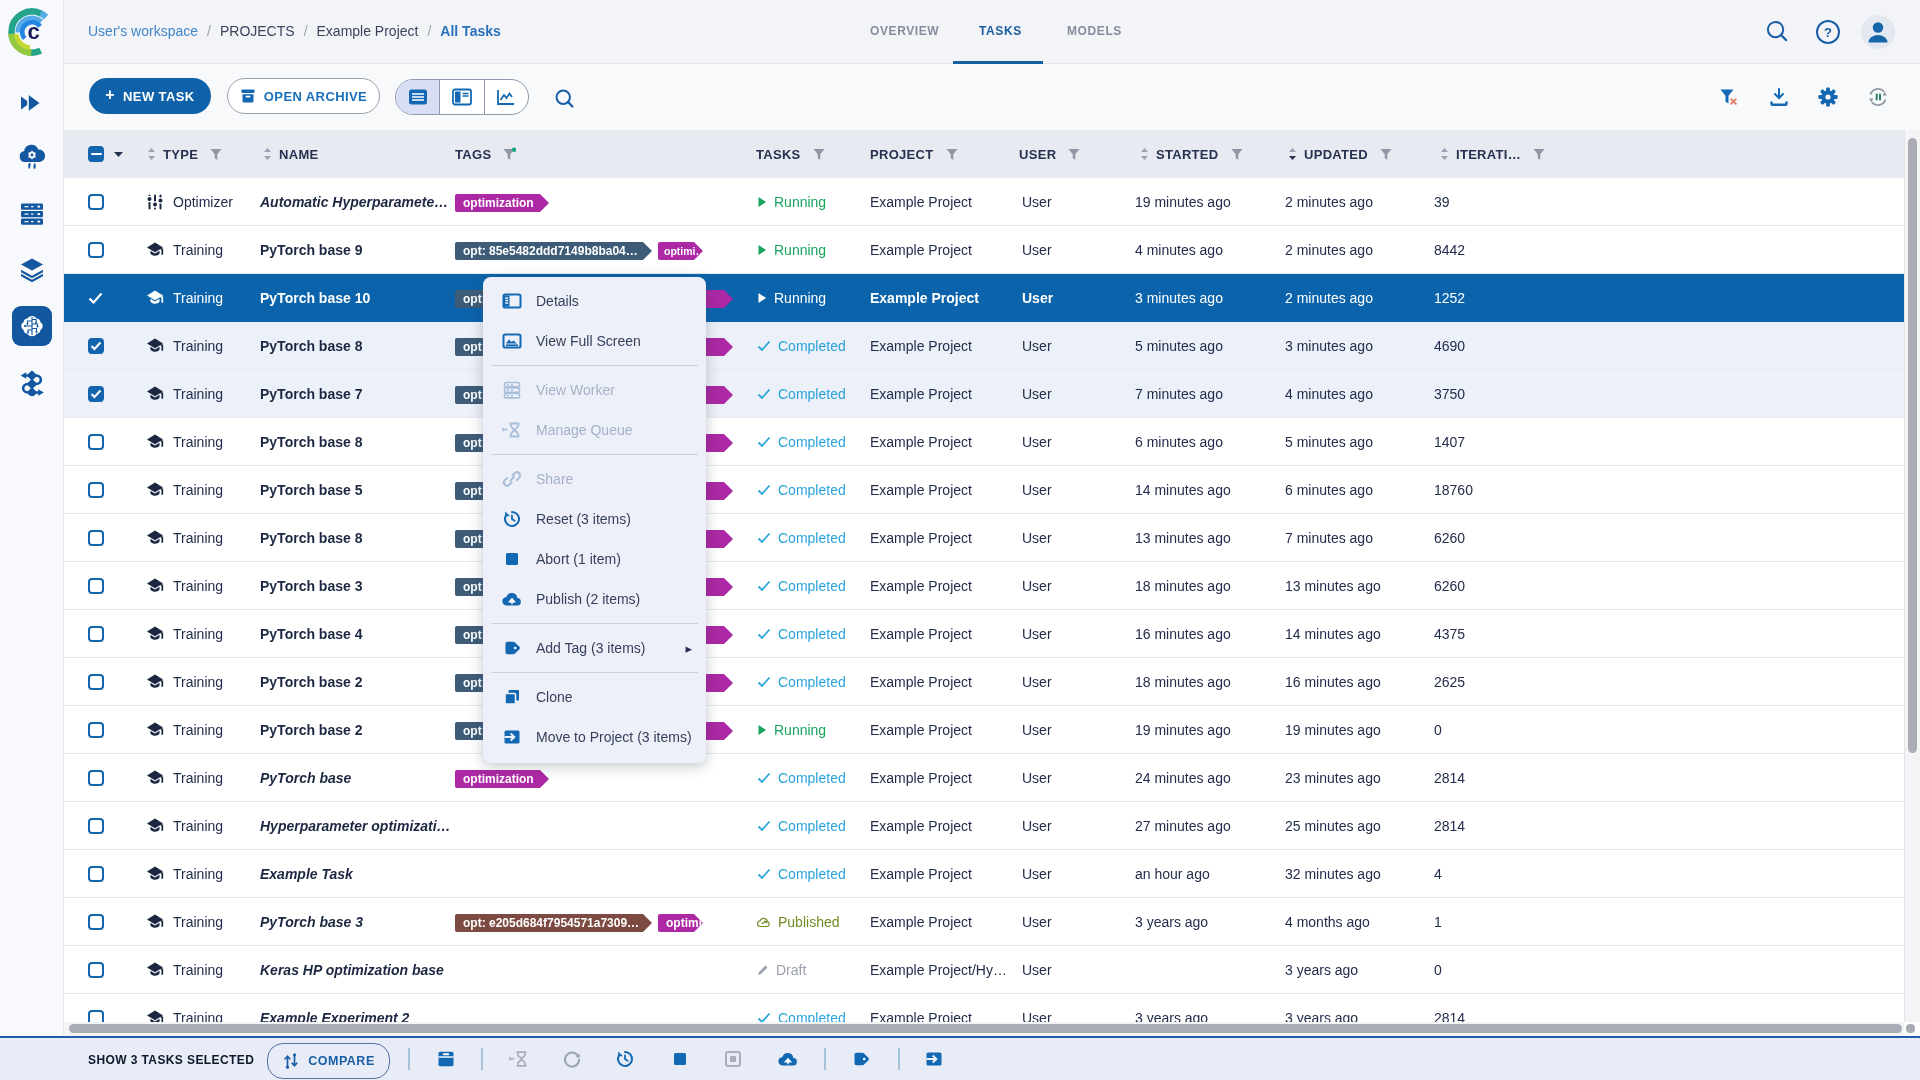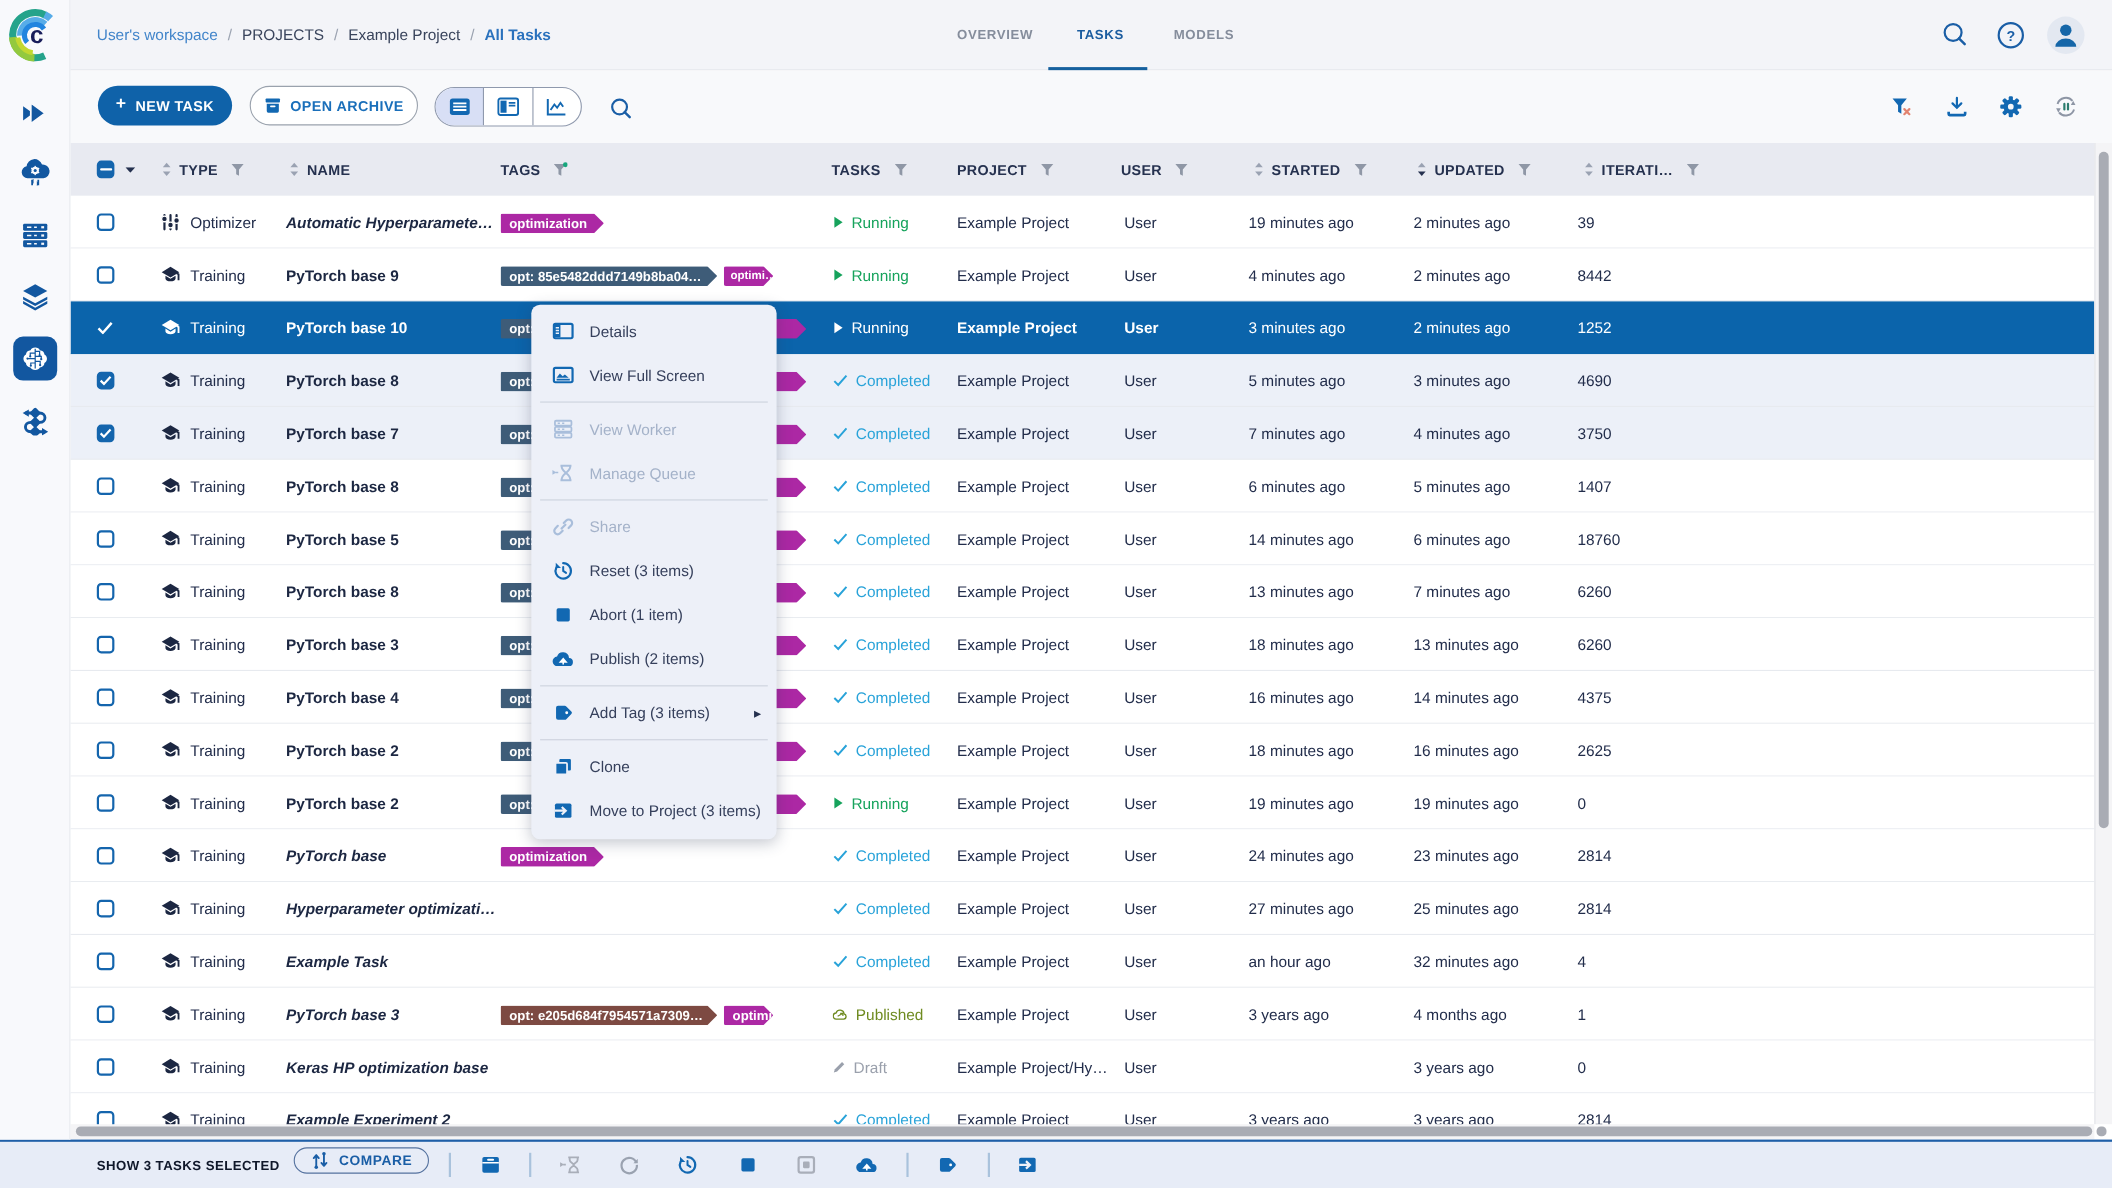--- a/index.html
+++ b/index.html
@@ -78,7 +78,7 @@
 
 .footer { position:absolute; left:0; top:1036px; width:1920px; height:44px; background:#e7ecf7; border-top:2px solid #1f5fa8; }
 .fsel { position:absolute; left:88px; top:15px; font-size:12px; font-weight:bold; letter-spacing:.4px; color:#0f172a; }
-.btn-cmp { position:absolute; left:267px; top:5px; width:123px; height:24px; border:1px solid #55729f; border-radius:16px; display:flex; align-items:center; justify-content:center; gap:8px; color:#1a5ea6; font-size:12.5px; font-weight:bold; letter-spacing:.5px; }
+.btn-cmp { position:absolute; left:267px; top:5px; width:123px; height:36px; border:1px solid #55729f; border-radius:16px; display:flex; align-items:center; justify-content:center; gap:8px; color:#1a5ea6; font-size:12.5px; font-weight:bold; letter-spacing:.5px; }
 .fdiv { position:absolute; top:10px; width:2px; height:22px; background:#a9c2dc; }
 .fic { position:absolute; top:11px; display:inline-flex; }
 </style></head>

